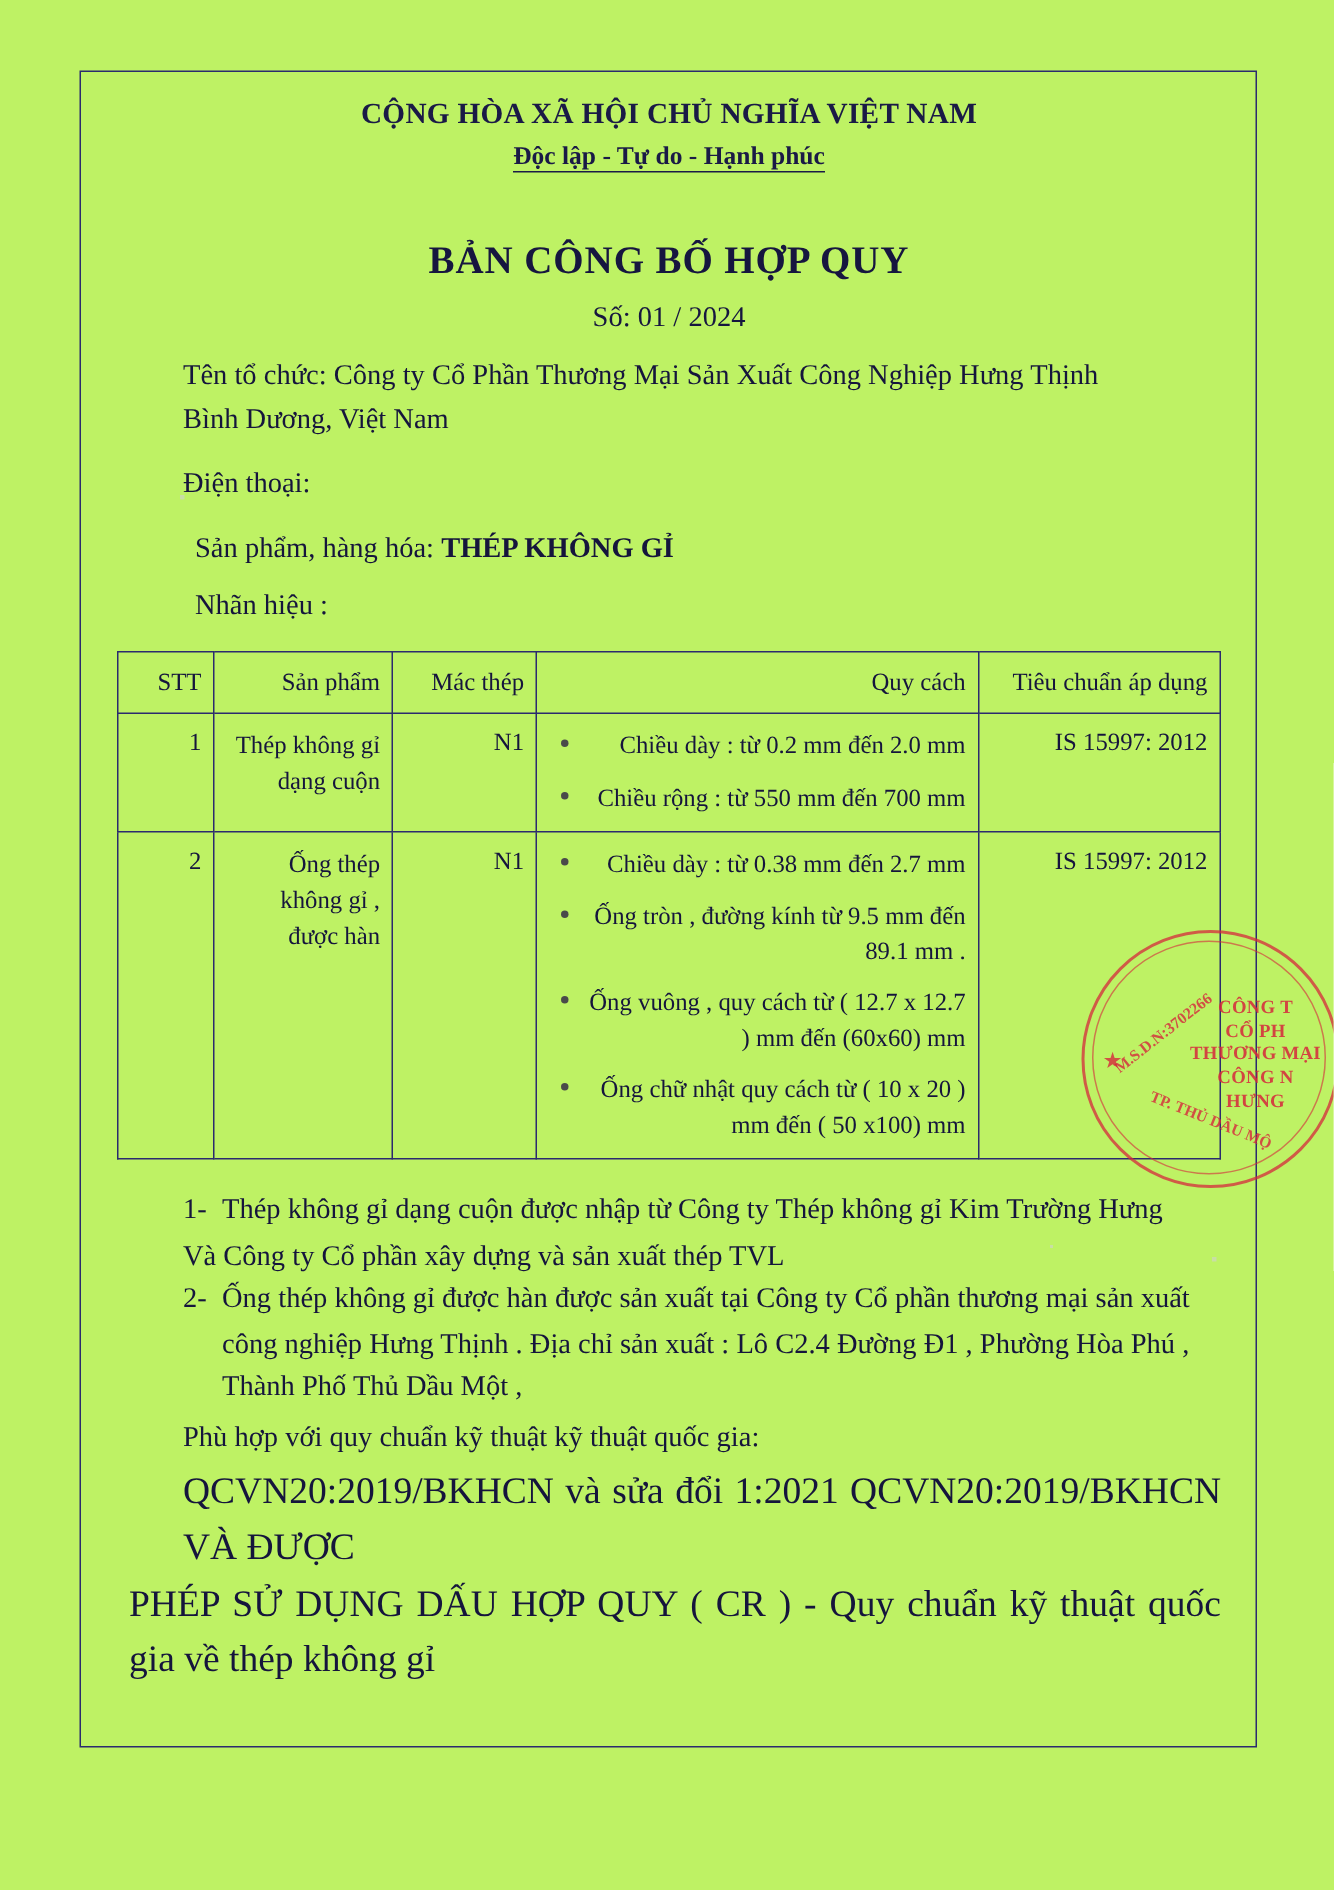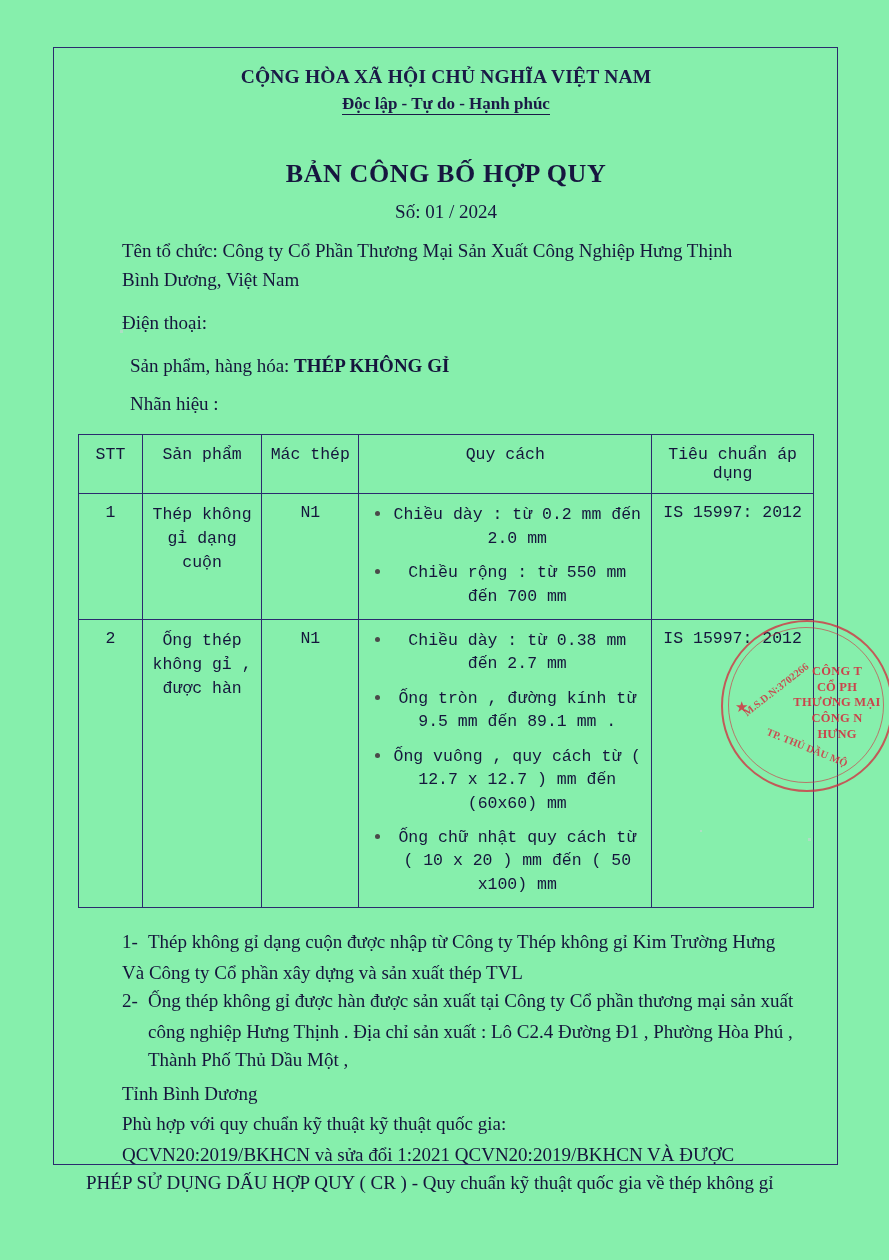--- a/index.html
+++ b/index.html
@@ -20,7 +20,7 @@
     left: 0; top: 0;
     width: 889px;
     height: 1260px;
-    background: #86efac;
+    background: #bef264;
   }
   .doc-frame {
     position: absolute;

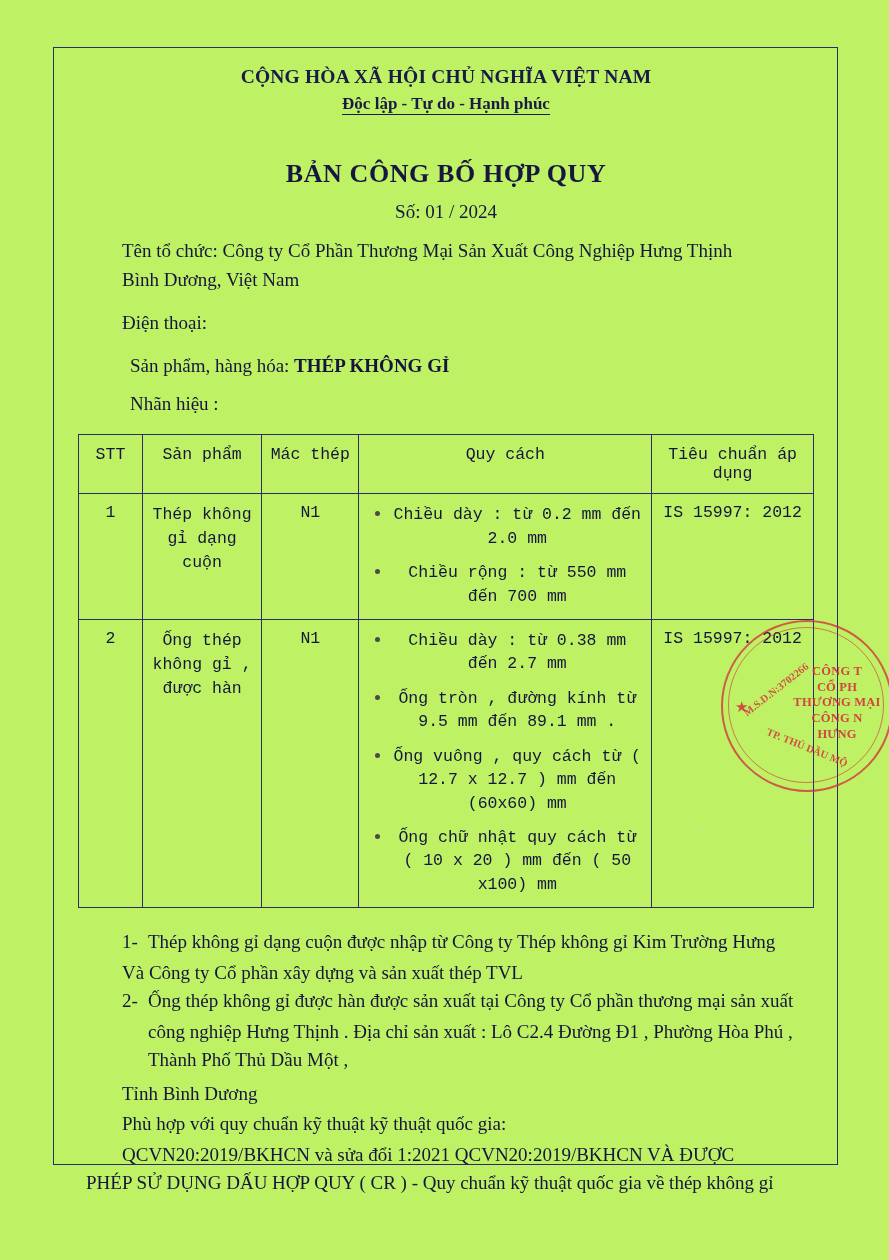--- a/index.html
+++ b/index.html
@@ -101,9 +101,8 @@
     border: 1.1px solid #2b2b6e;
     vertical-align: top;
     padding: 9px 8px;
-    text-align: center;
+    text-align: right;
     font-weight: normal;
-    font-family: Liberation Mono, monospace;
   }
   table.spec th {
     font-size: 16.5px;

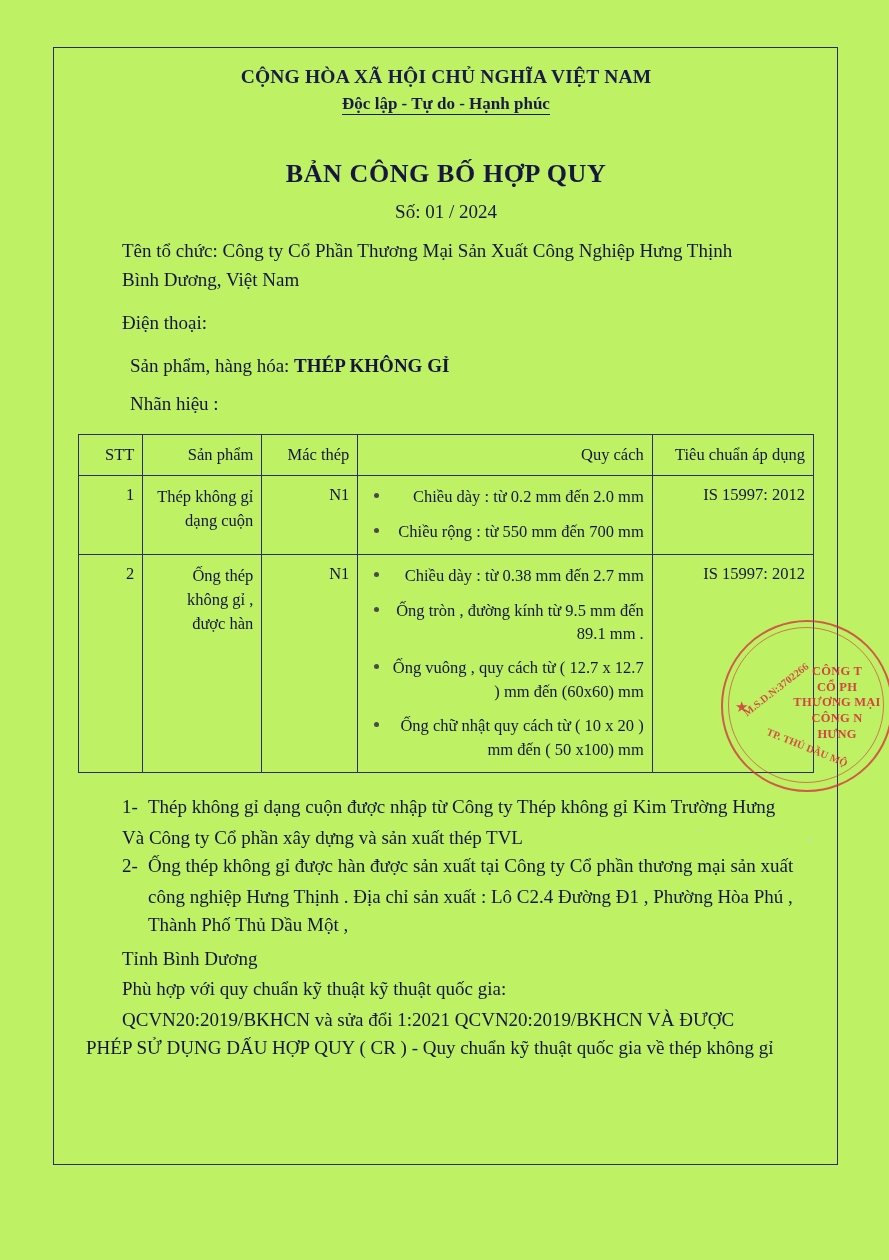--- a/index.html
+++ b/index.html
@@ -334,7 +334,6 @@
       <div class="note-cont">Thành Phố Thủ Dầu Một ,</div>
     </div>
 
-    <div class="tail-line">Tỉnh Bình Dương</div>
     <div class="tail-line">Phù hợp với quy chuẩn kỹ thuật kỹ thuật quốc gia:</div>
     <div class="tail-block">
       <div class="l1">QCVN20:2019/BKHCN và sửa đổi 1:2021  QCVN20:2019/BKHCN VÀ ĐƯỢC</div>

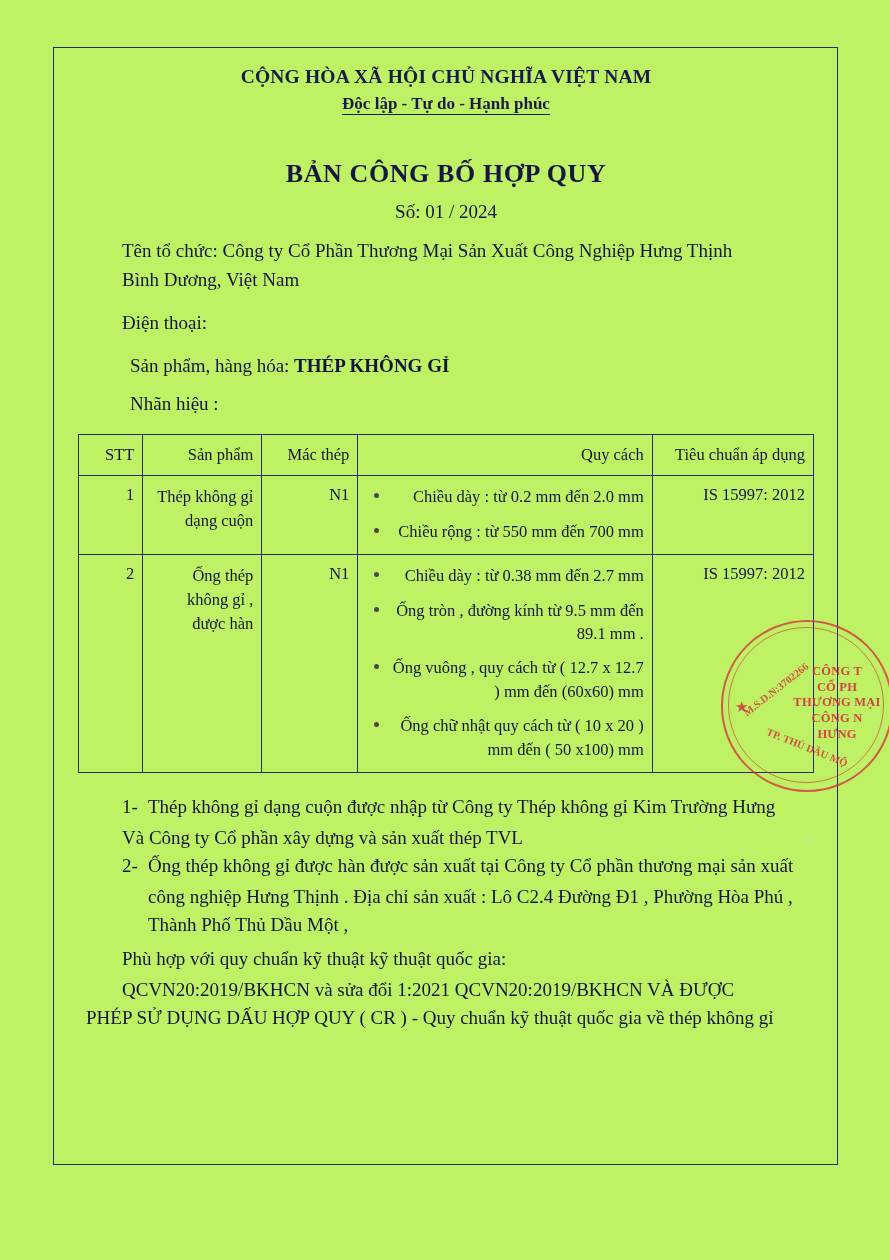--- a/index.html
+++ b/index.html
@@ -173,7 +173,7 @@
   }
   .tail-block {
     margin-top: 6px;
-    font-size: 19px;
+    font-size: 25px;
     color: #15153c;
     line-height: 1.5;
   }

